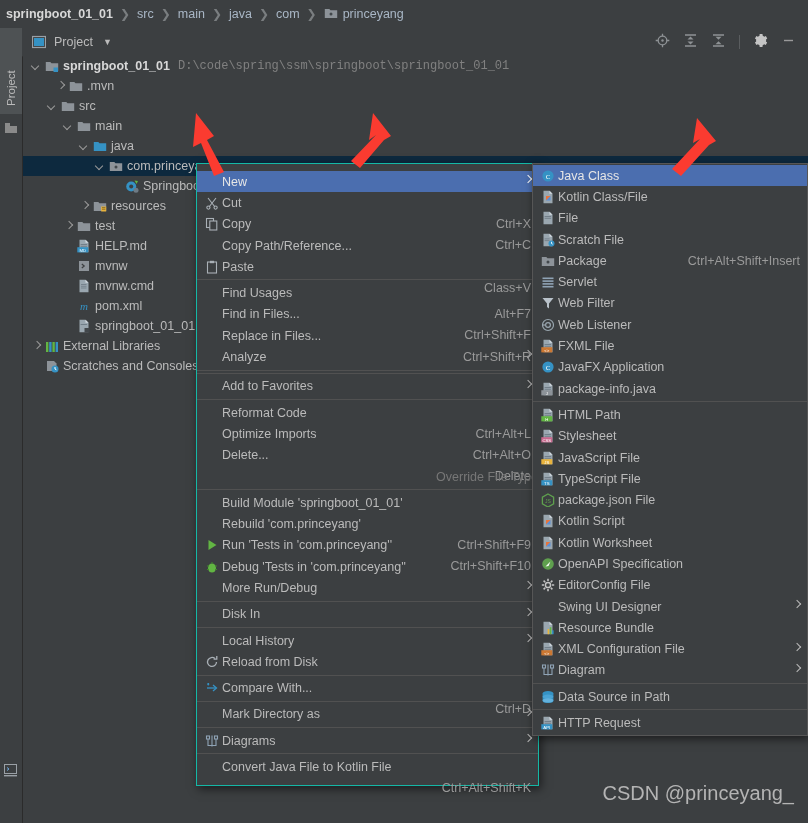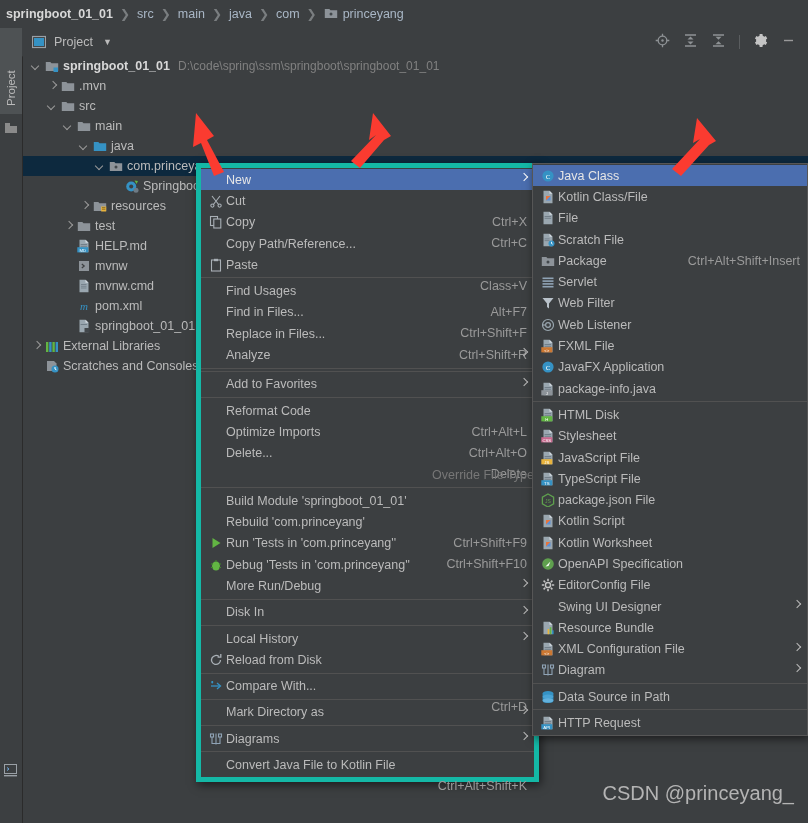--- a/index.html
+++ b/index.html
@@ -76,7 +76,7 @@
   }
   .tree-label { margin-left: 4px; }
   .tree-label.bold { font-weight: bold; color: #D8D8D8; }
-  .tree-path { color: #808080; margin-left: 8px; font-size: 12px; }
+  .tree-path { color: #808080; margin-left: 8px; font-size: 12px; font-family: Liberation Mono, monospace; }
   .icon-slot { display: inline-flex; align-items: center; flex: 0 0 auto; }
 
   

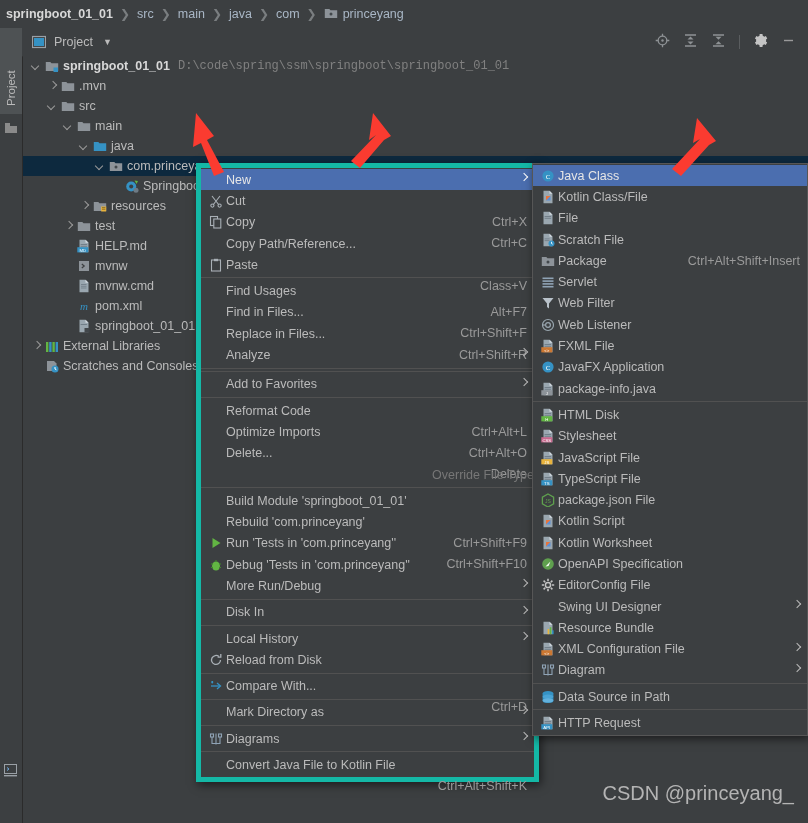--- a/index.html
+++ b/index.html
@@ -236,7 +236,7 @@
           <span class="tree-label bold">springboot_01_01</span>
           <span class="tree-path">D:\code\spring\ssm\springboot\springboot_01_01</span>
         </div>
-        <div class="tree-row" style="padding-left: 24px;">
+        <div class="tree-row" style="padding-left: 32px;">
           <span class="tree-arrow right"></span>
           <span class="icon-slot">
             <svg width="14" height="14" viewBox="0 0 14 14">

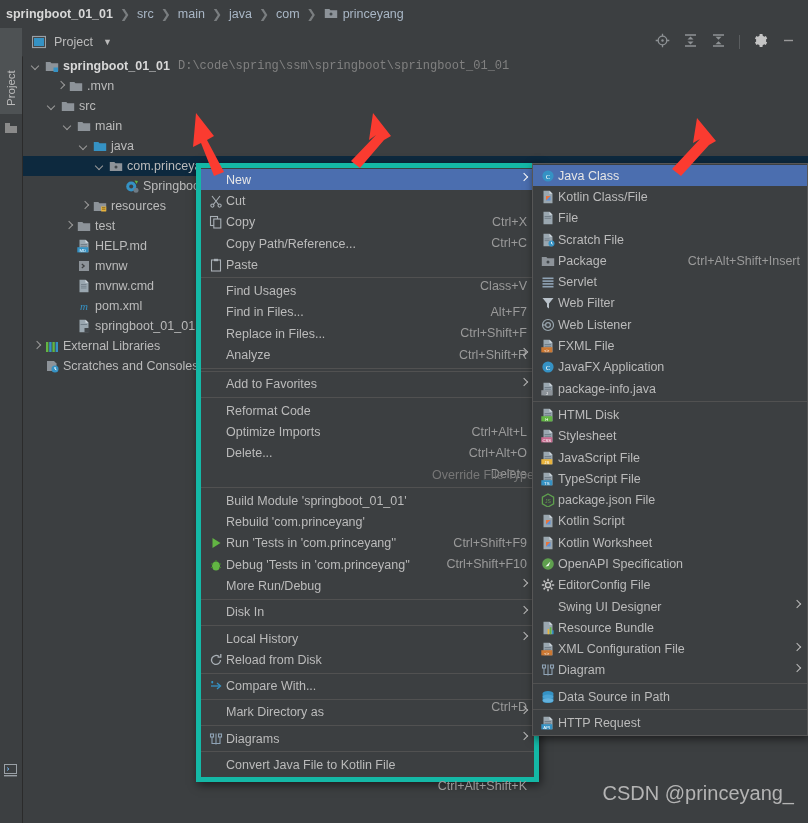--- a/index.html
+++ b/index.html
@@ -82,9 +82,9 @@
   
   .ctx-menu {
     position: absolute; left: 196px; top: 163px; width: 343px;
-    background: #3C3F41; border: 5px solid #14b8a6;
+    background: #3C3F41; border: 1px solid #14b8a6;
     box-shadow: 2px 3px 9px rgba(0,0,0,0.55);
-    padding: 1px 0; box-sizing: border-box; z-index: 30;
+    padding: 7px 0; box-sizing: border-box; z-index: 30;
   }
   .mi {
     position: relative; height: 21.3px; display: flex; align-items: center;

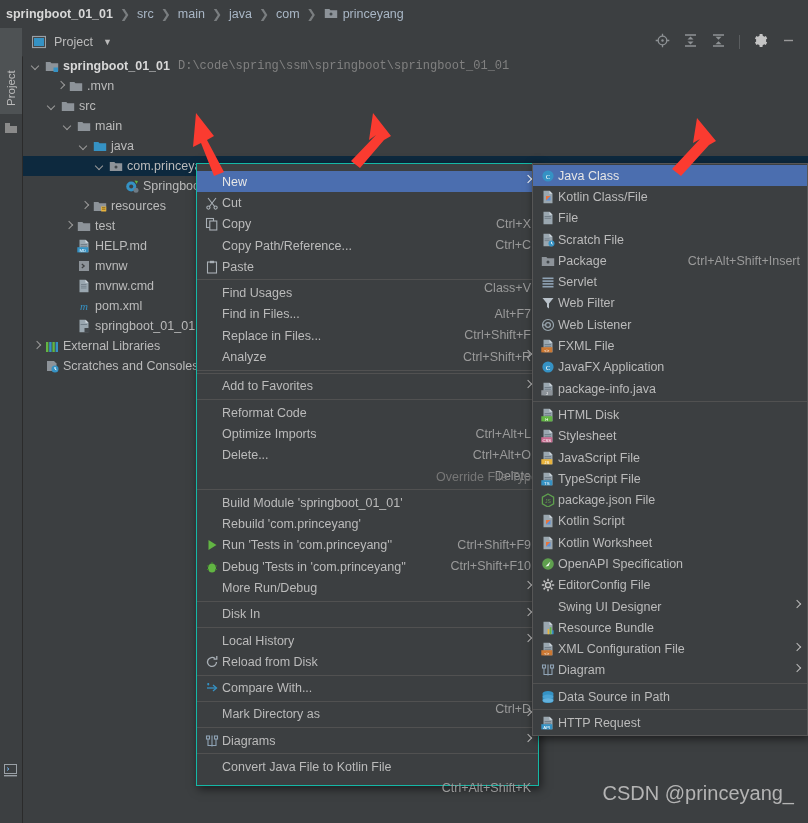--- a/index.html
+++ b/index.html
@@ -715,7 +715,7 @@
               <text x="5.8" y="12.5" font-size="4.3" fill="#FFFFFF" text-anchor="middle" font-family="Liberation Sans, sans-serif">H</text>
             </svg>
           </span>
-          <span class="mi-label">HTML Disk</span>
+          <span class="mi-label">HTML Path</span>
         </div>
         <div class="mi">
           <span class="mi-icon">

